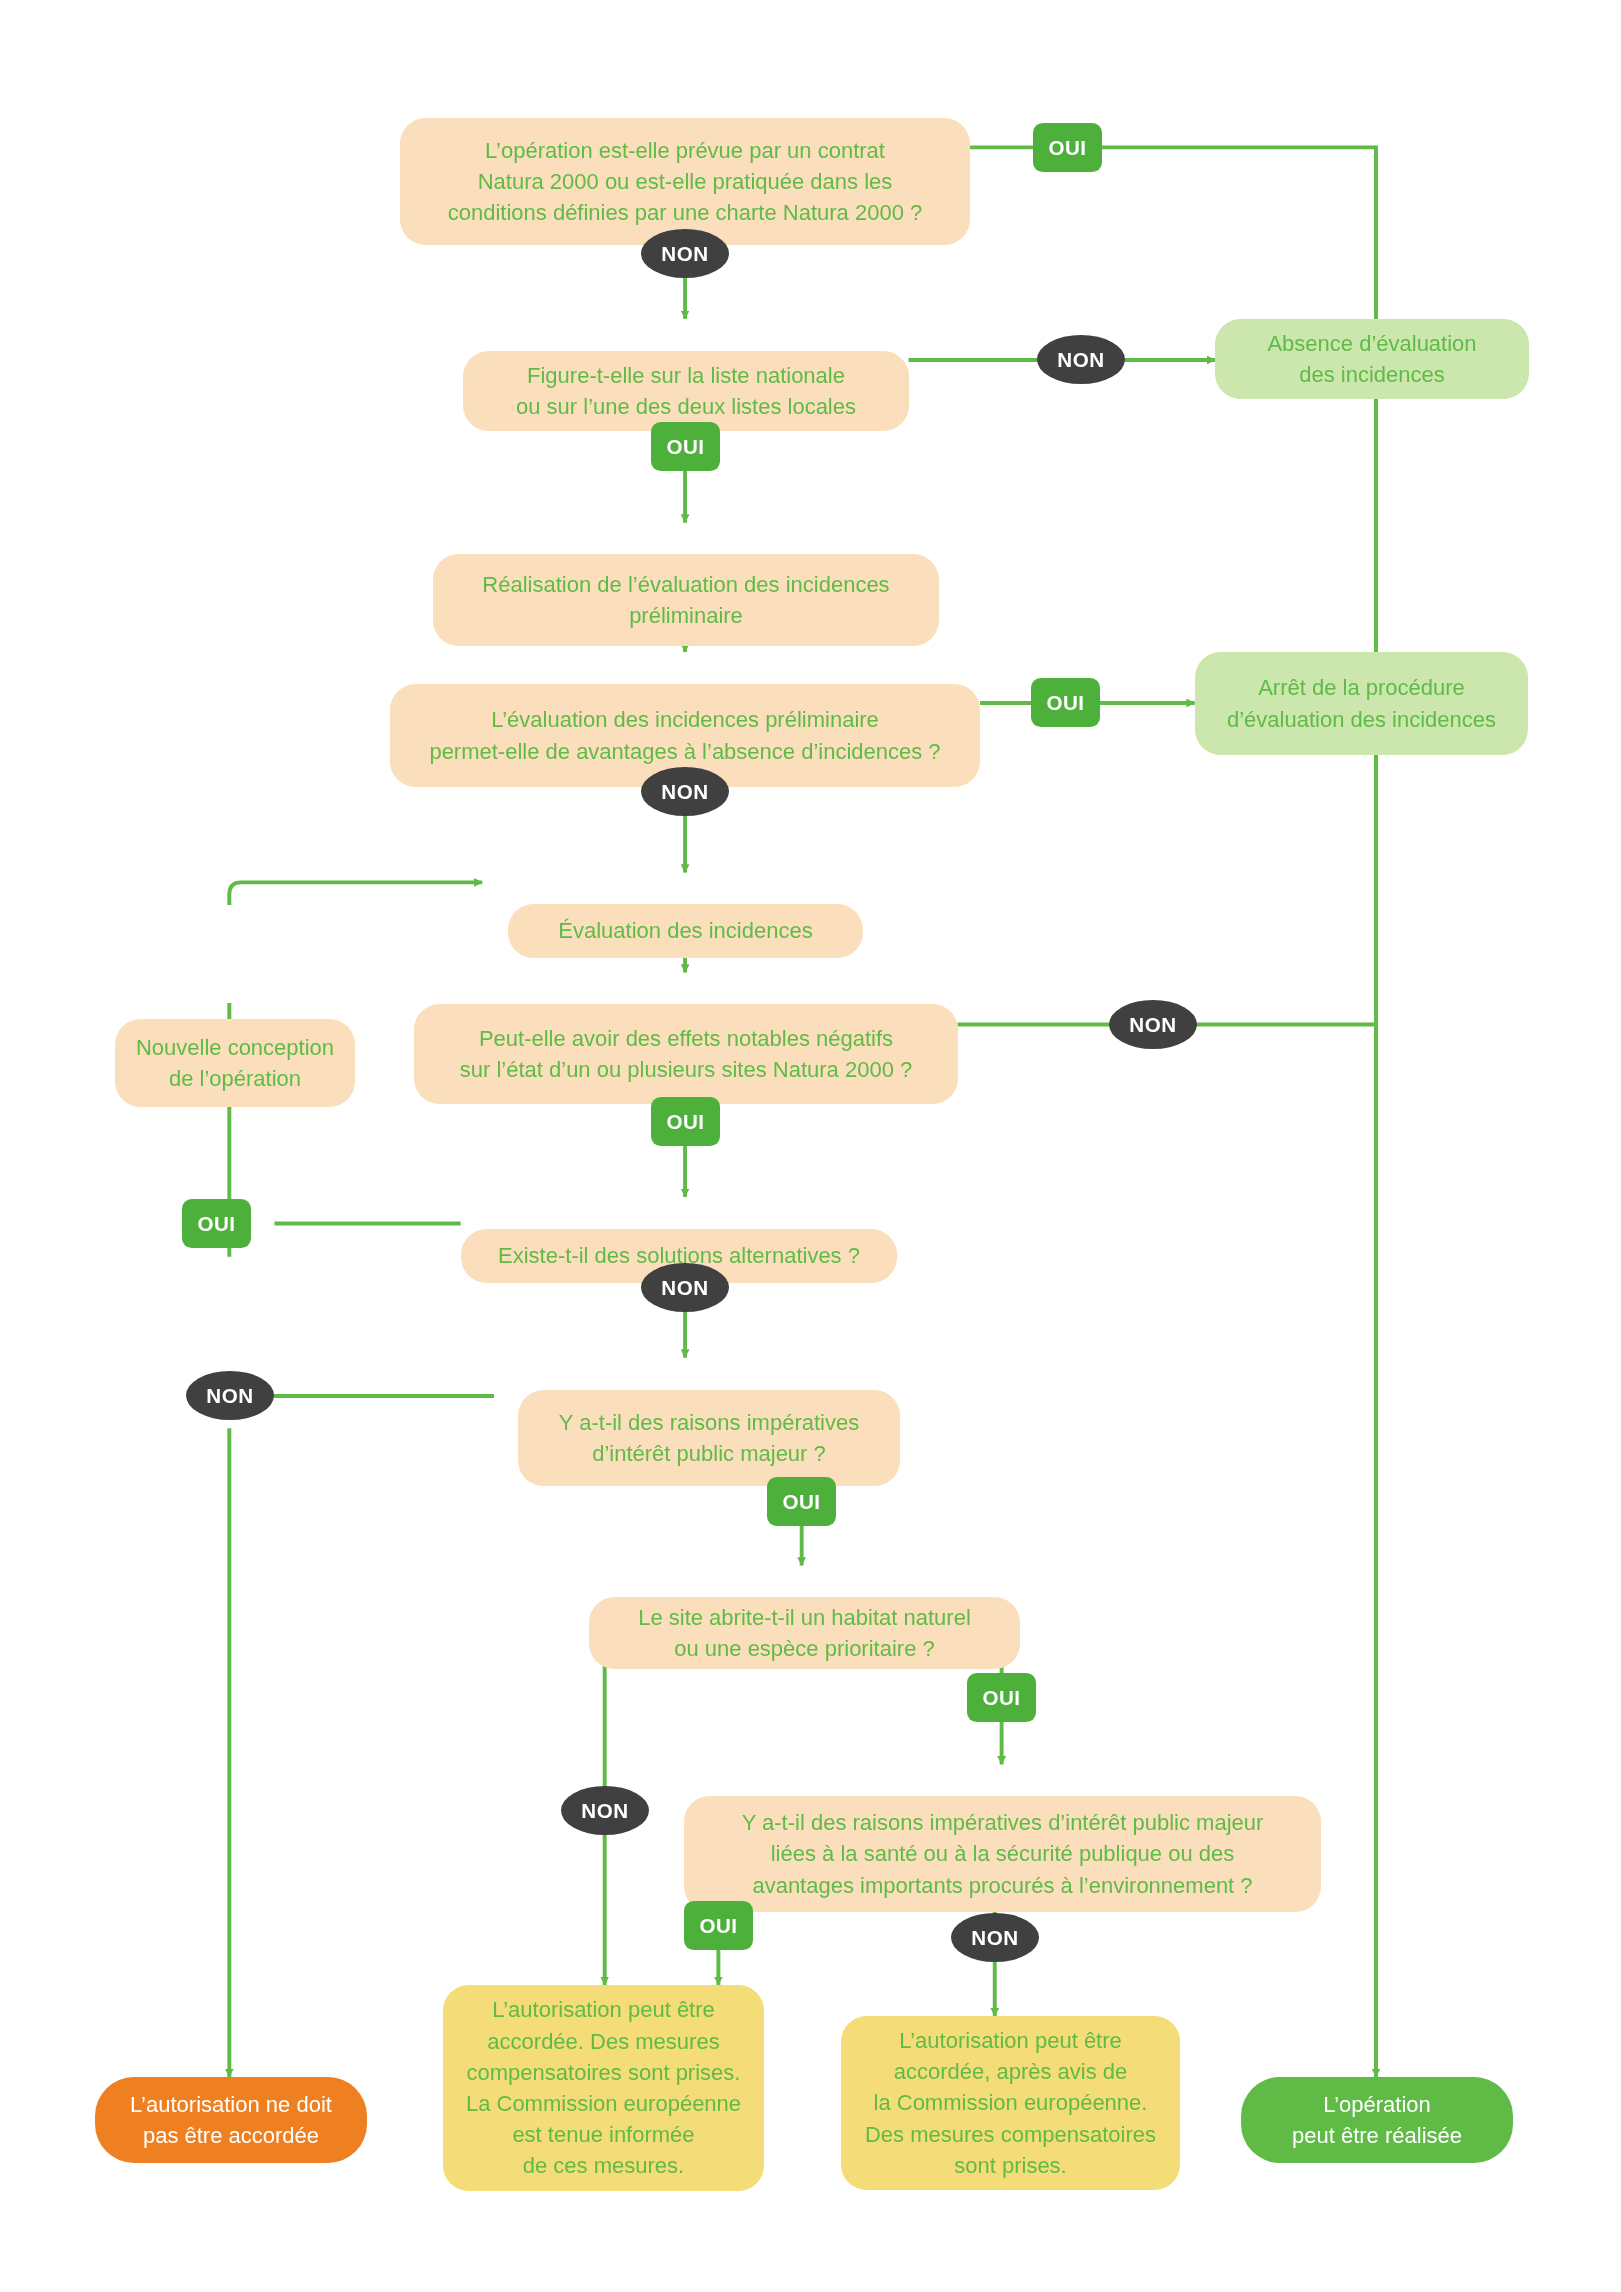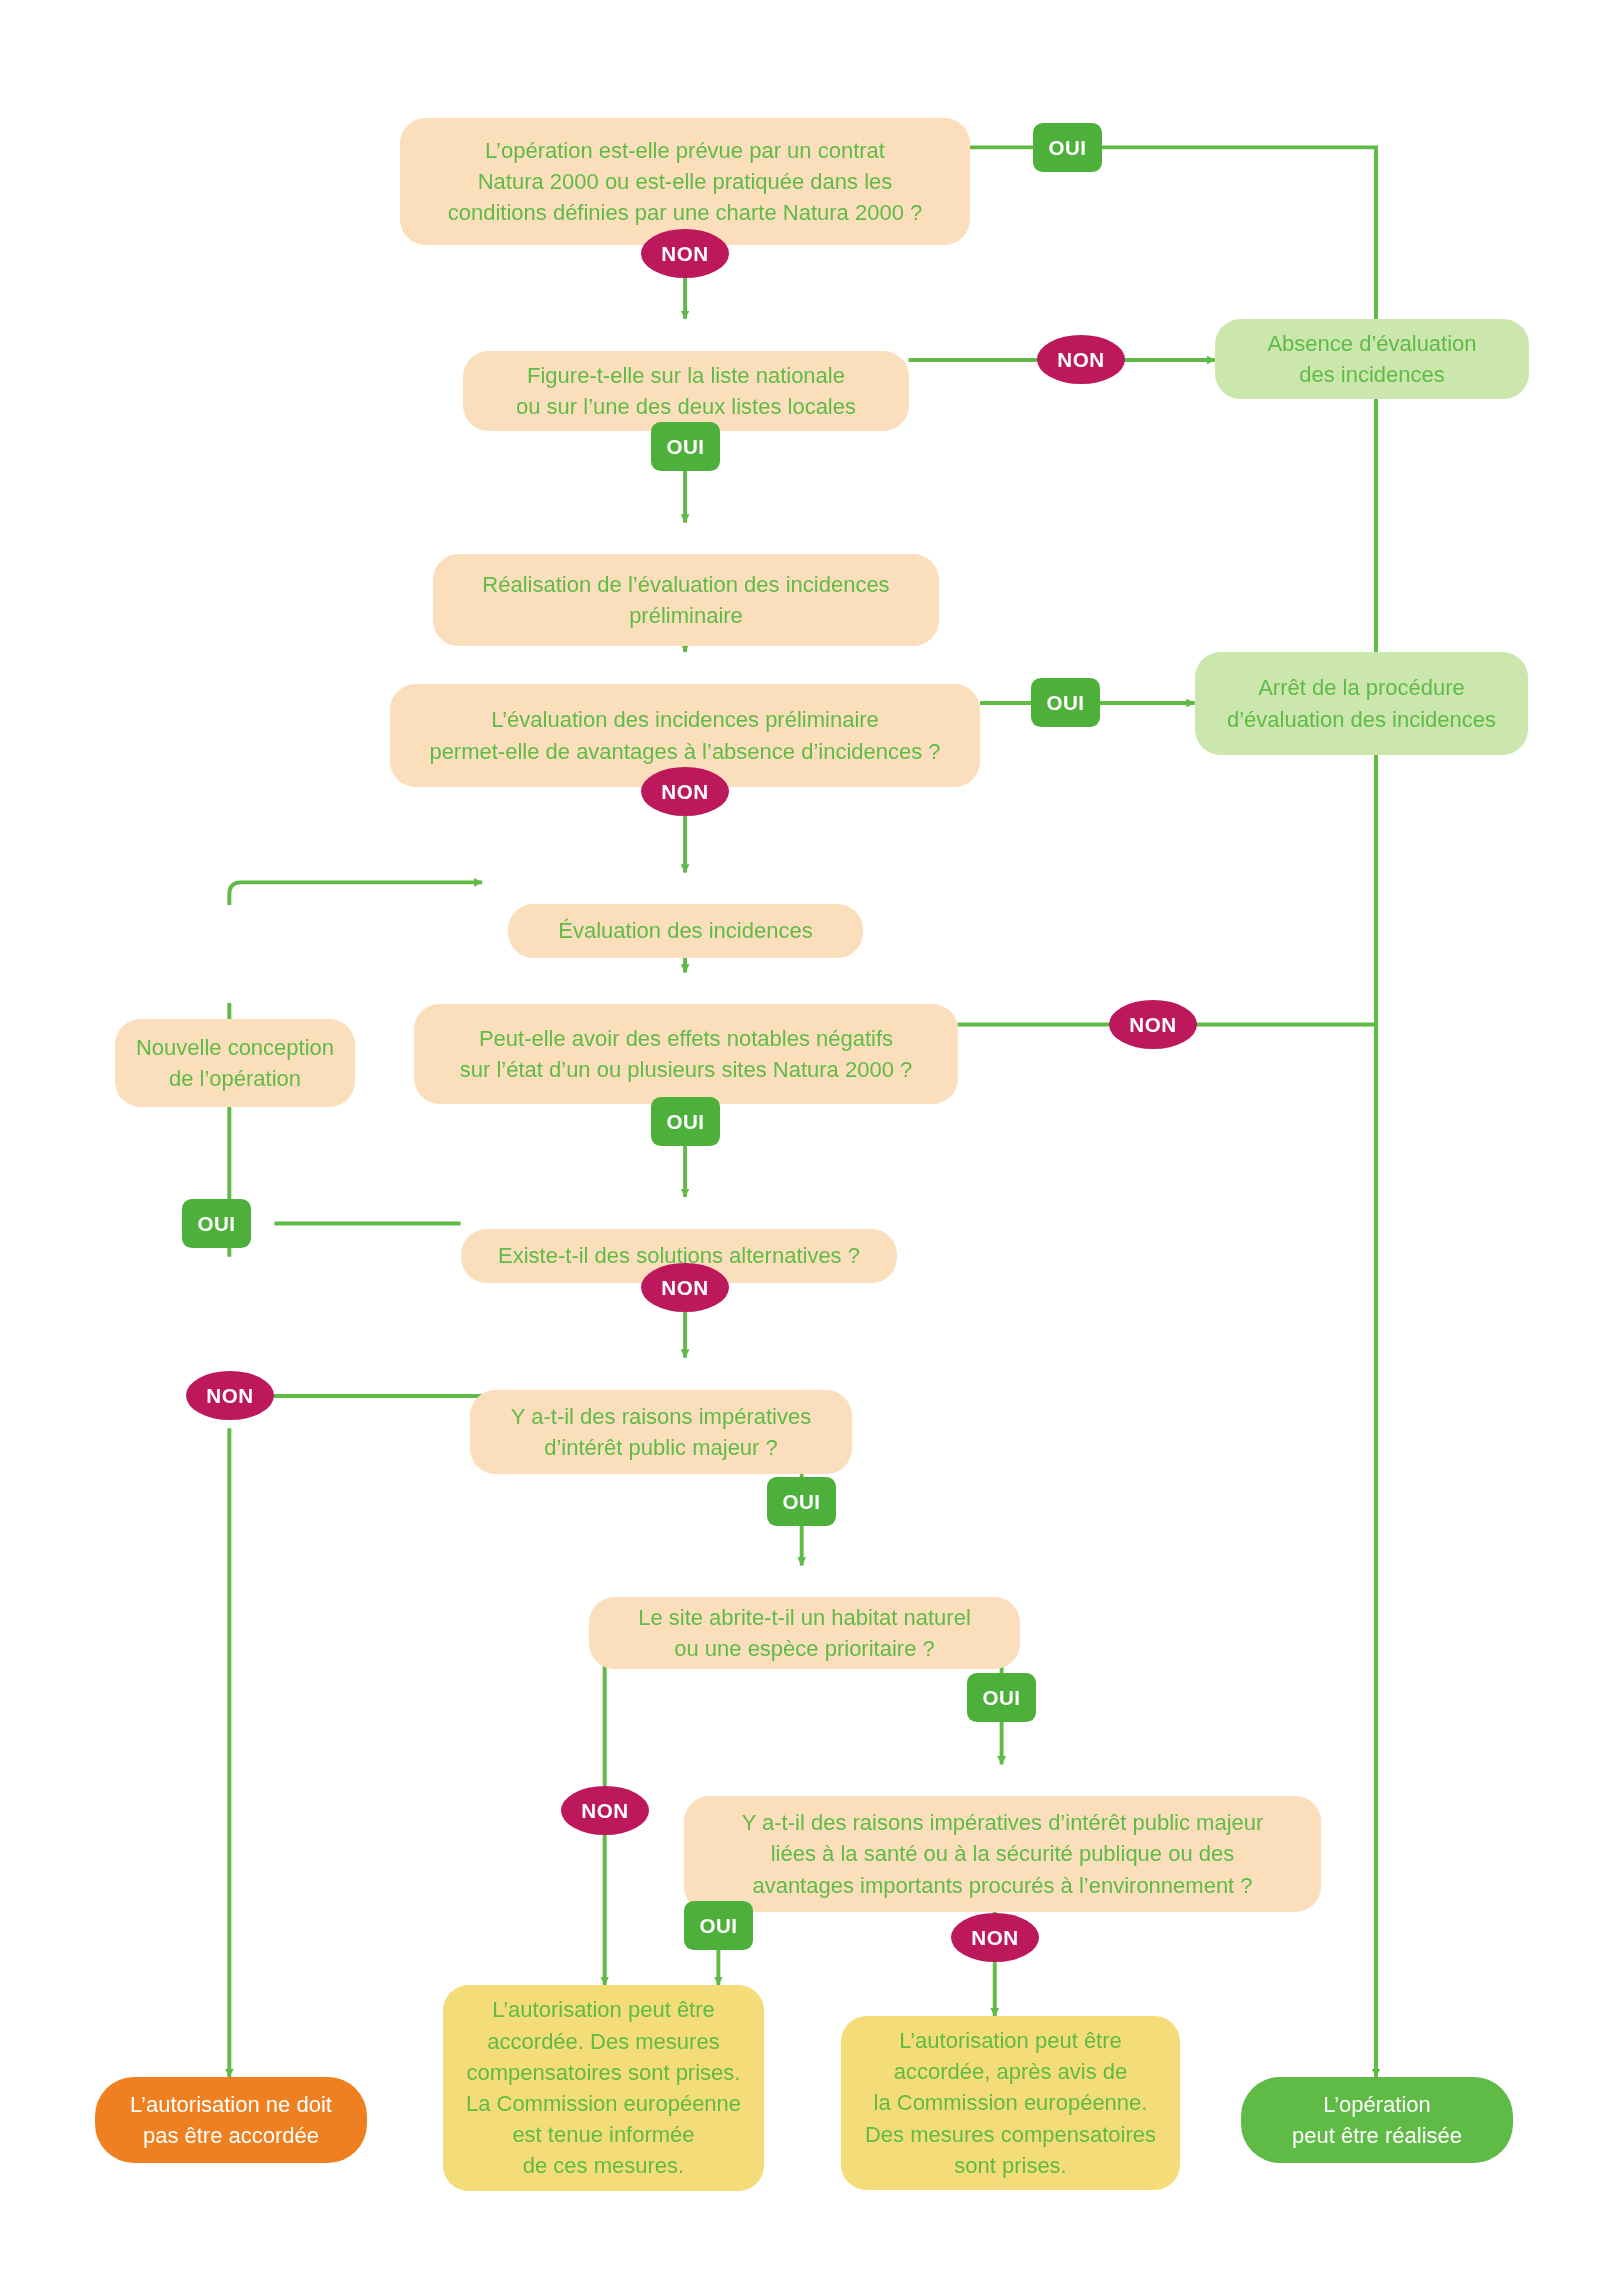--- a/index.html
+++ b/index.html
@@ -89,7 +89,7 @@
   
   .badge-non {
     position: absolute;
-    background: #be185d;
+    background: #404040;
     color: #ffffff;
     border-radius: 50%;
     font-size: 20.6px;

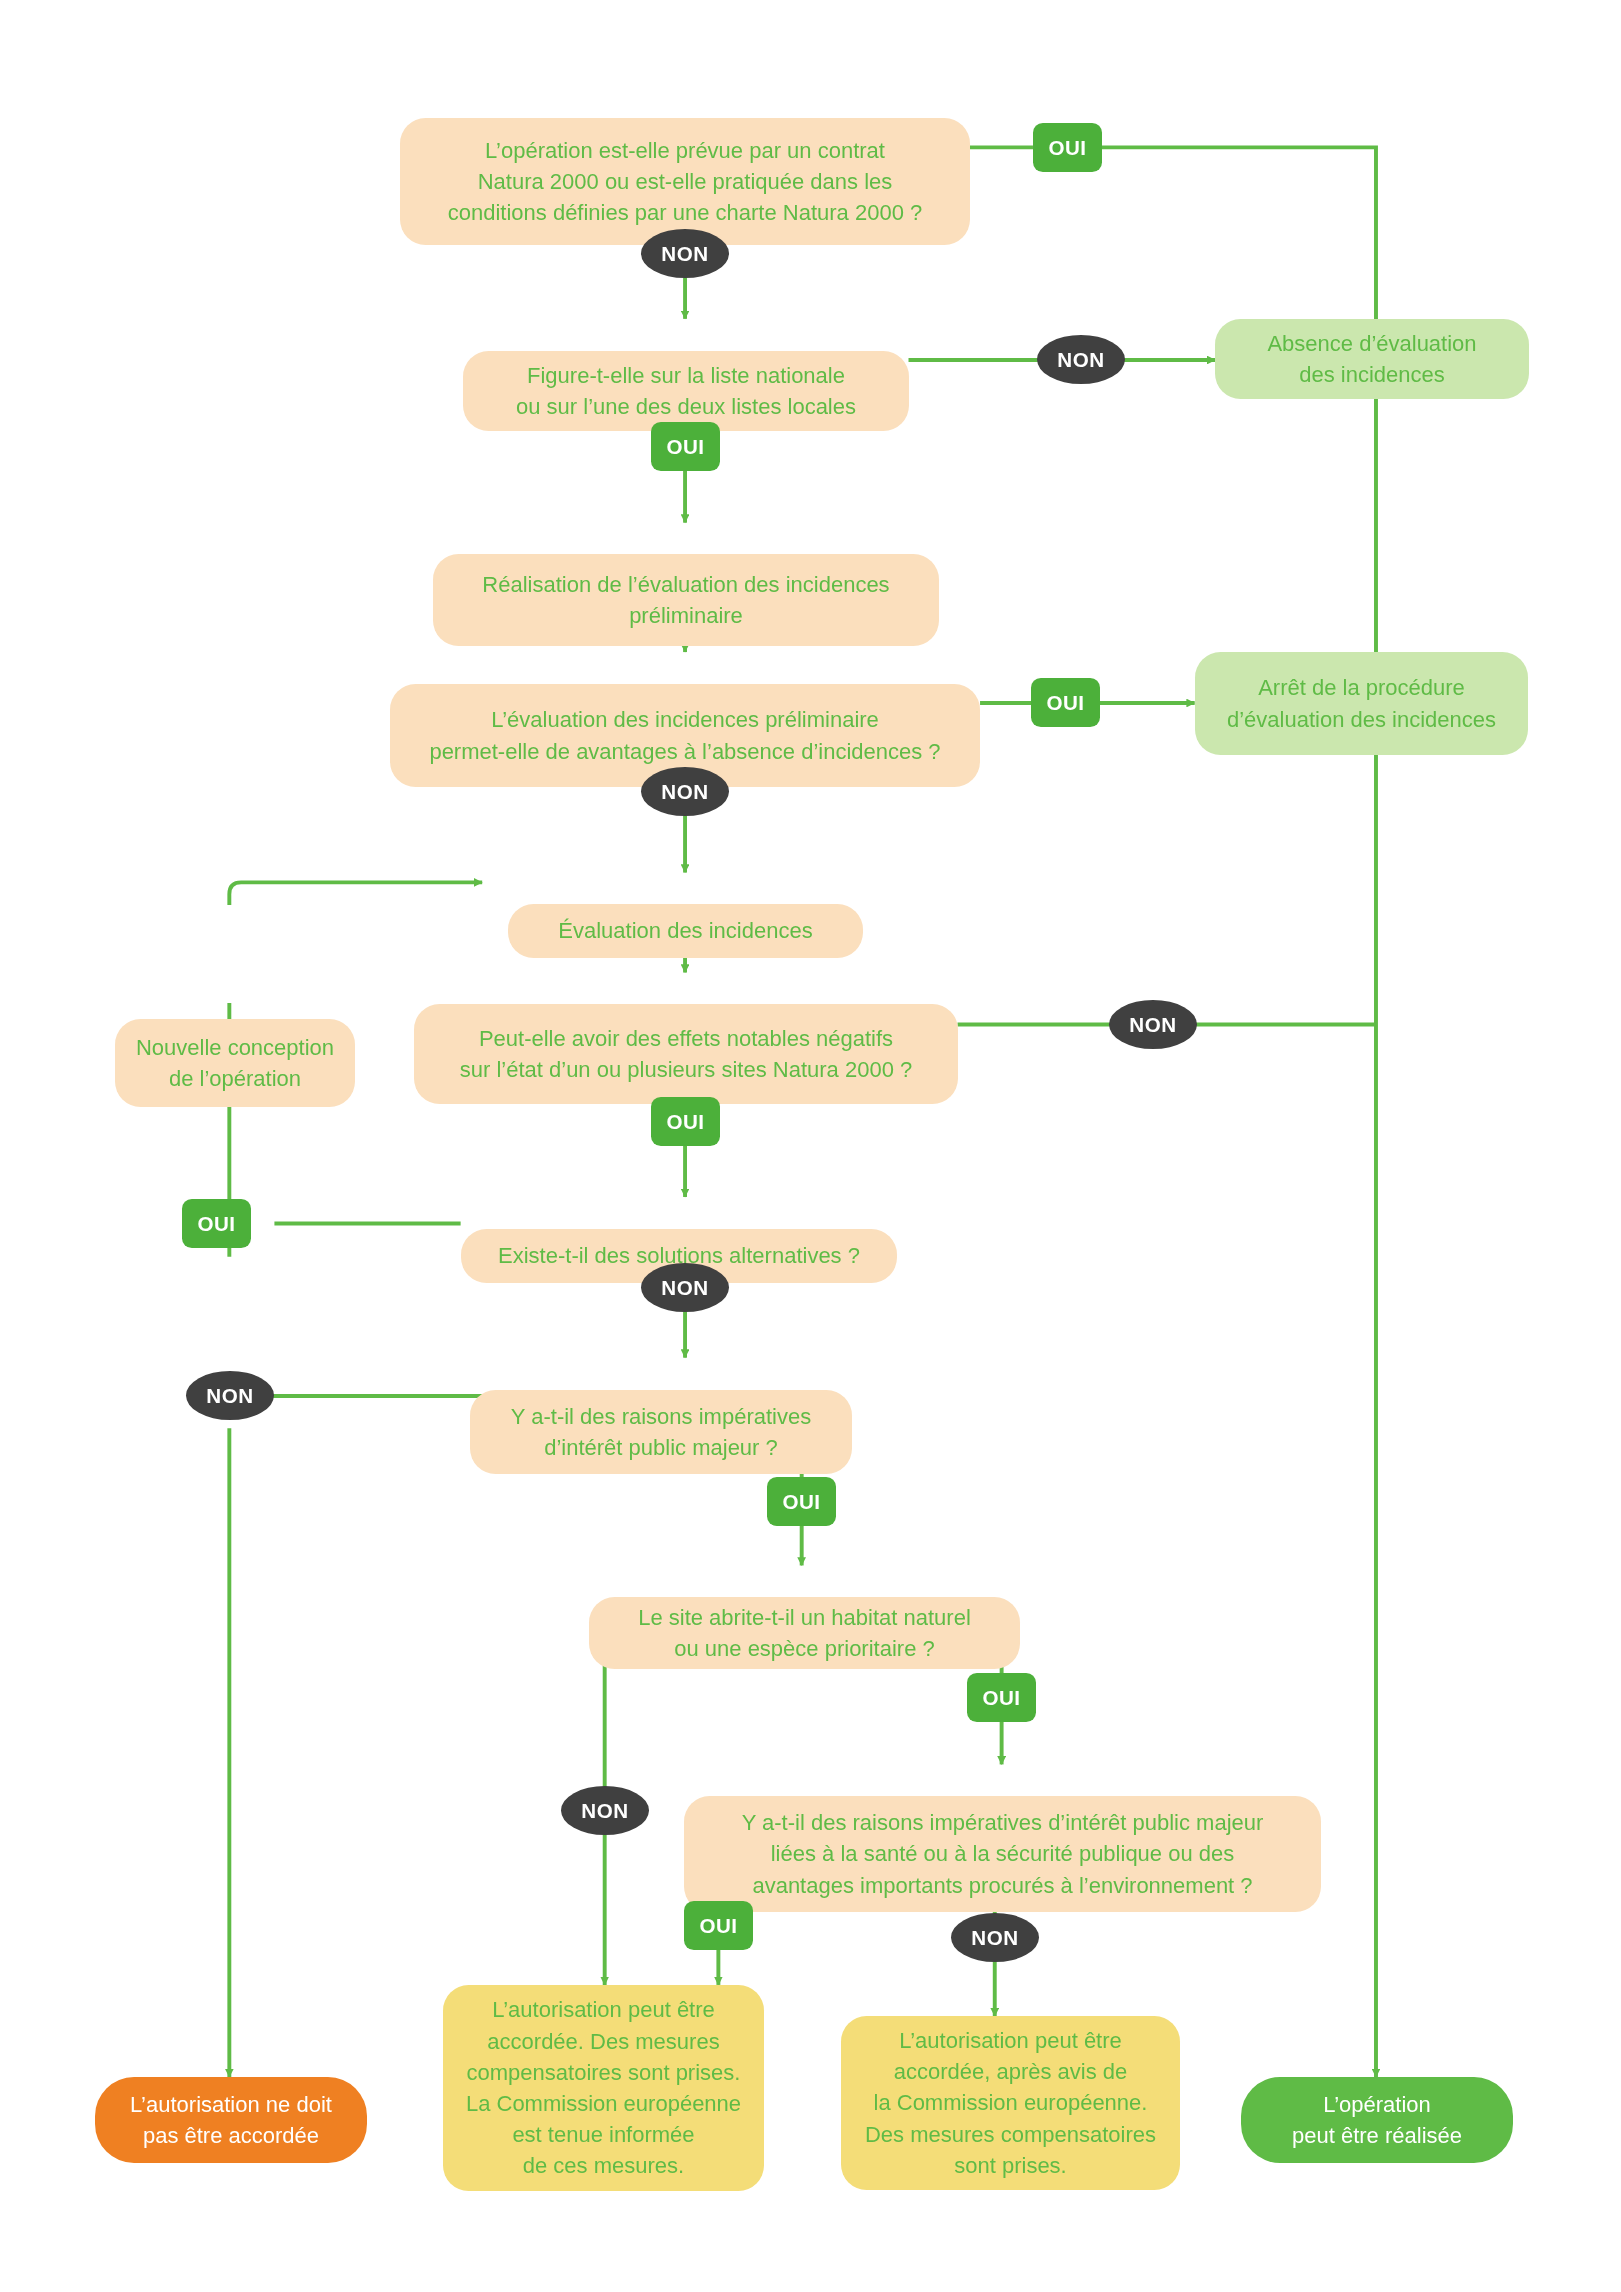--- a/index.html
+++ b/index.html
@@ -195,7 +195,7 @@
 
   <div class="node q" style="left:461px; top:1197px; width:436px; height:54px;">Existe-t-il des solutions alternatives ?</div>
 
-  <div class="node q" style="left:470px; top:1358px; width:382px; height:84px;">Y a-t-il des raisons impératives
+  <div class="node q" style="left:518px; top:1358px; width:382px; height:96px;">Y a-t-il des raisons impératives
 d’intérêt public majeur ?</div>
 
   <div class="node q" style="left:589px; top:1565px; width:431px; height:72px;">Le site abrite-t-il un habitat naturel

